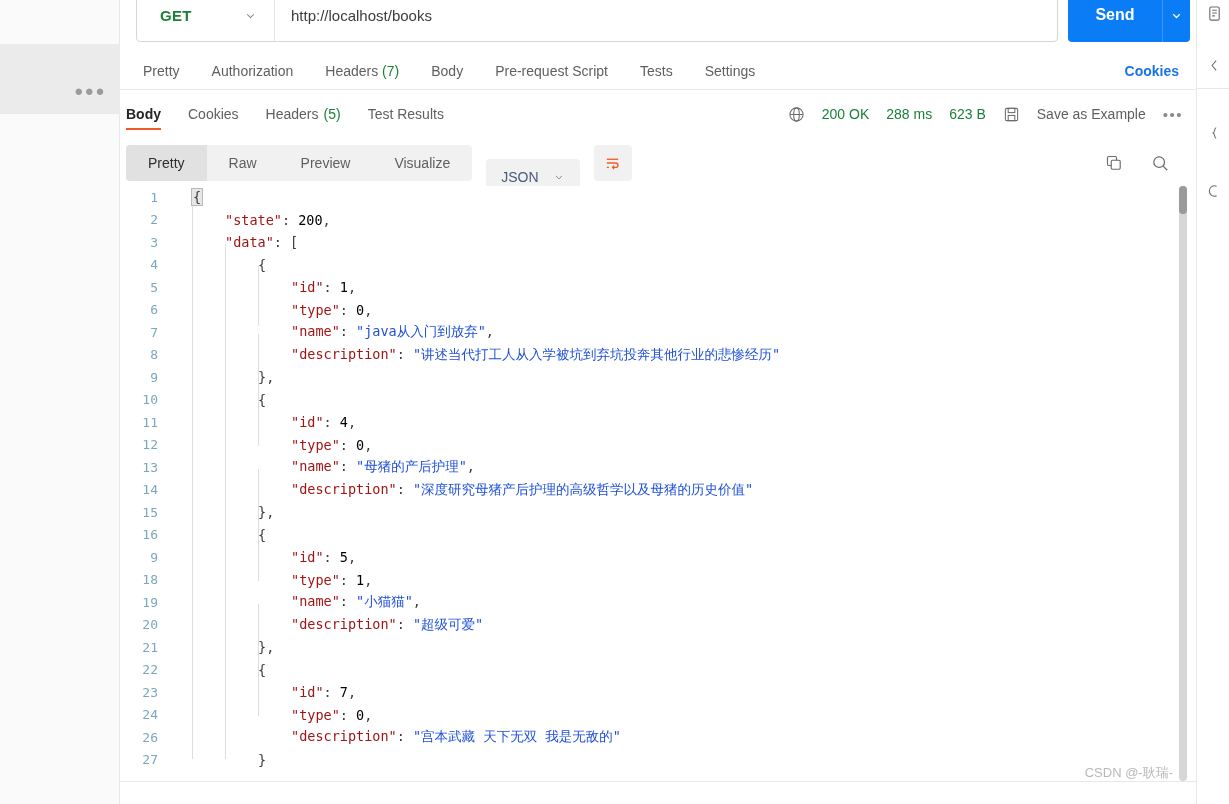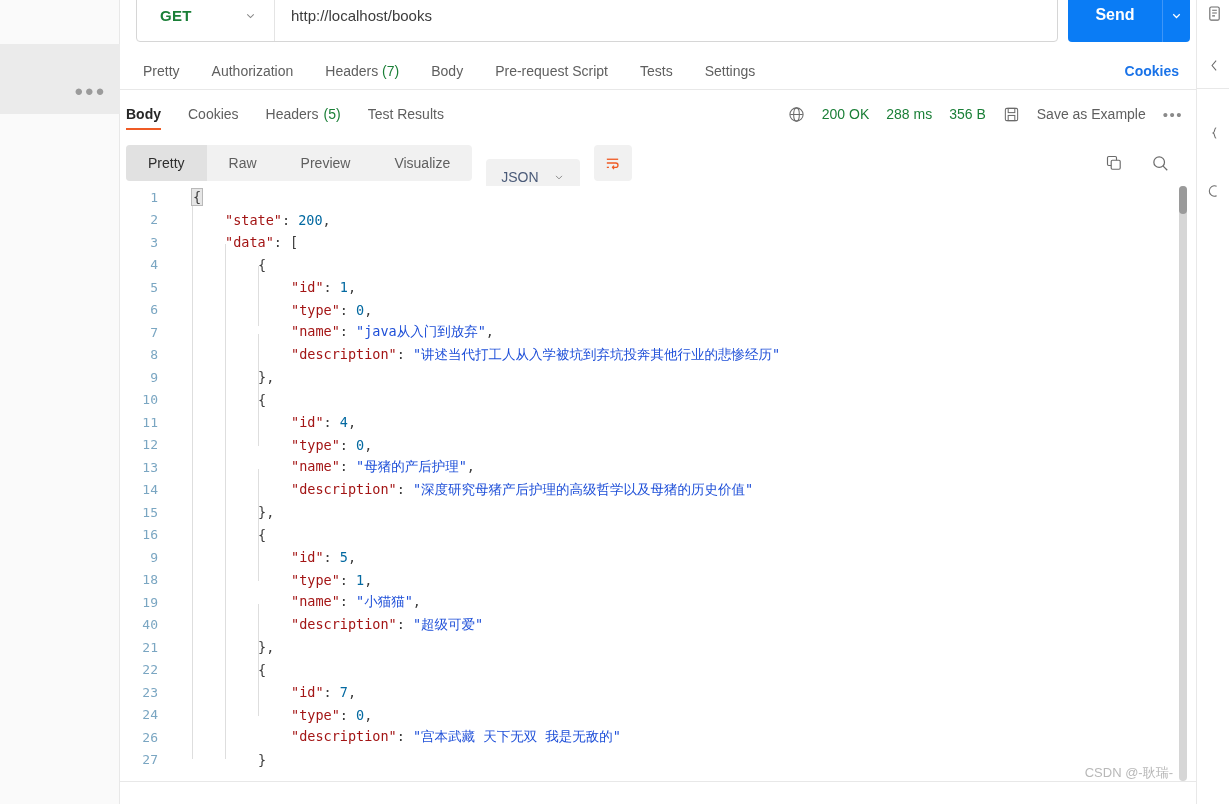--- a/index.html
+++ b/index.html
@@ -325,7 +325,7 @@
       </span>
       <span class="status-metric">200 OK</span>
       <span class="status-metric">288 ms</span>
-      <span class="status-metric">356 B</span>
+      <span class="status-metric">623 B</span>
       <span class="ico">
         <svg width="17" height="17" viewBox="0 0 18 18" fill="none" stroke="#6b6b6b" stroke-width="1.1">
           <rect x="2.5" y="2.5" width="13" height="13" rx="1.5"></rect>

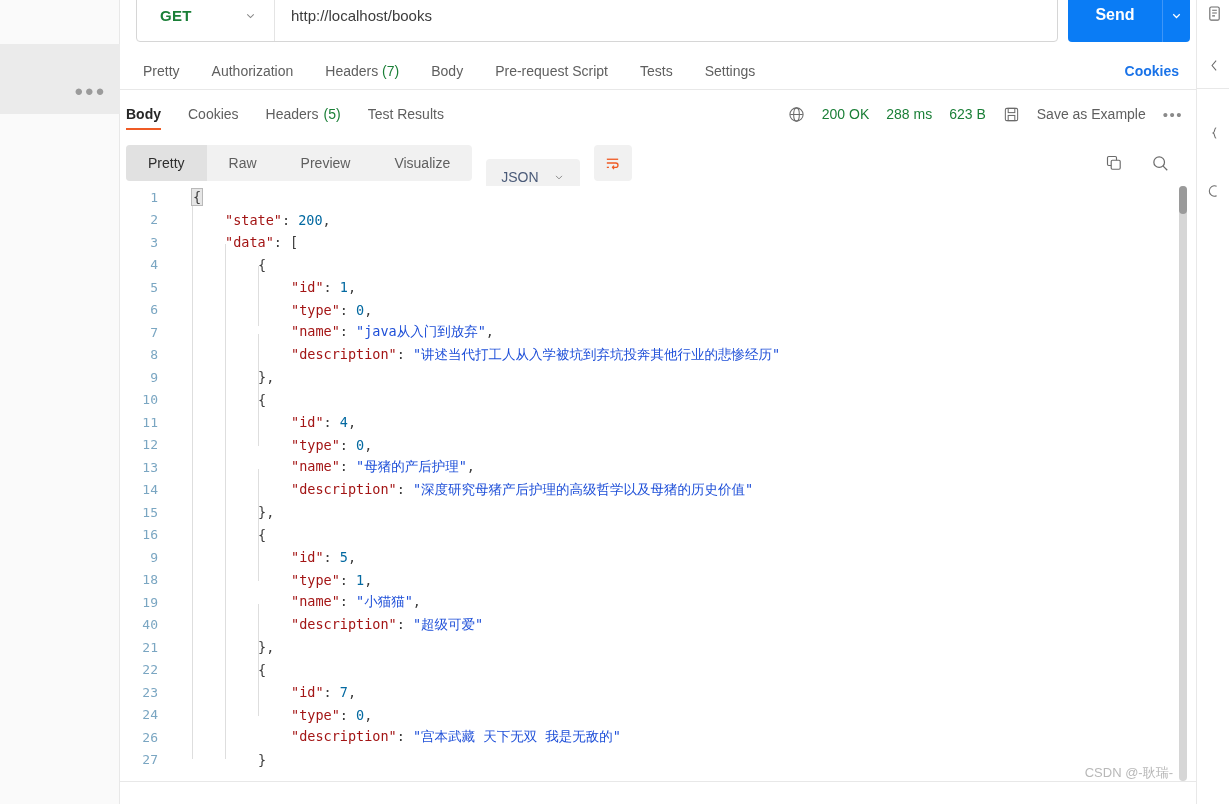--- a/index.html
+++ b/index.html
@@ -170,7 +170,7 @@
   .codetext { position: relative; padding-left: 20px; }
   .k  { color: #a31515; }
   .s  { color: #1e4fd8; }
-  .n  { color: #0369a1; }
+  .n  { color: #000000; }
   .p  { color: #3b3b3b; }
   .brace-hl {
     background: #e6e6e6; outline: 1px solid #b9b9b9; padding: 0 1px;

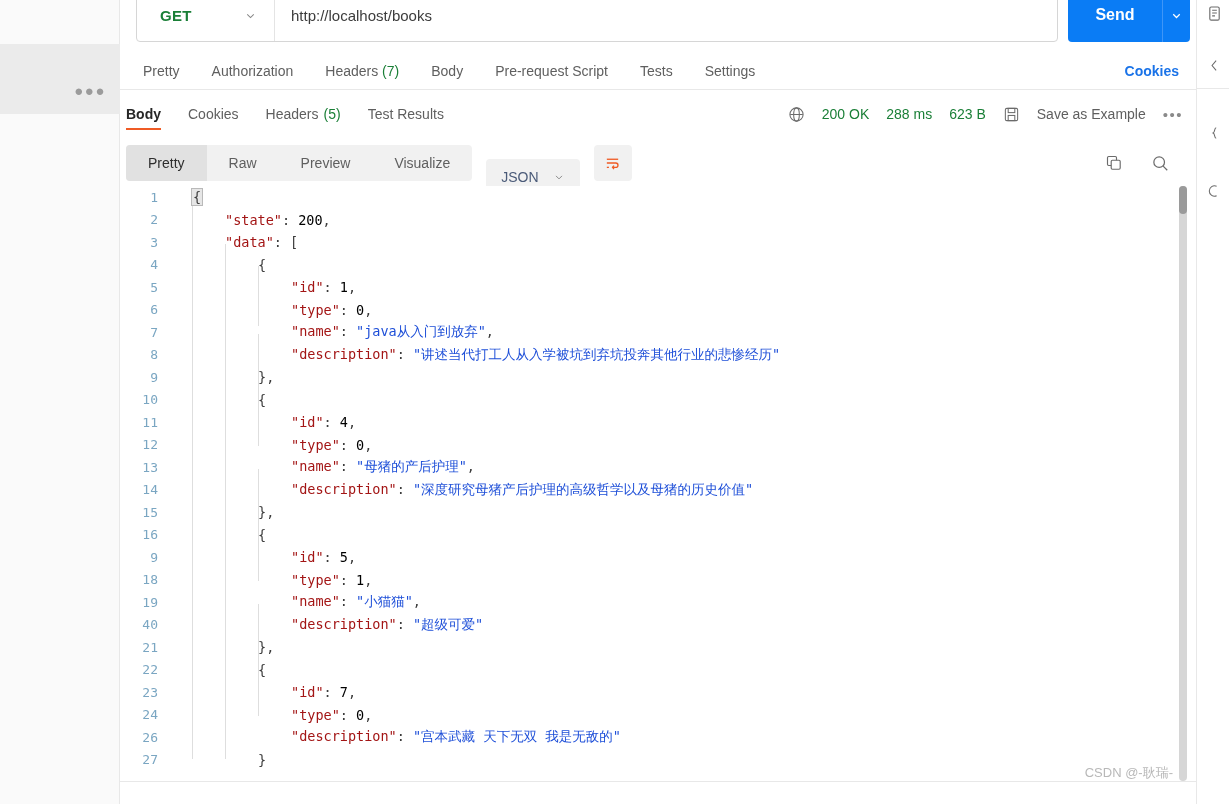--- a/index.html
+++ b/index.html
@@ -417,7 +417,7 @@
         <div class="code-line"><span class="lineno">9</span><span class="codetext" style="margin-left: 99px;"><span class="k">"id"</span><span class="p">: </span><span class="n">5</span><span class="p">,</span></span></div>
         <div class="code-line"><span class="lineno">18</span><span class="codetext" style="margin-left: 99px;"><span class="k">"type"</span><span class="p">: </span><span class="n">1</span><span class="p">,</span></span></div>
         <div class="code-line"><span class="lineno">19</span><span class="codetext" style="margin-left: 99px;"><span class="k">"name"</span><span class="p">: </span><span class="s">"小猫猫"</span><span class="p">,</span></span></div>
-        <div class="code-line"><span class="lineno">40</span><span class="codetext" style="margin-left: 99px;"><span class="k">"description"</span><span class="p">: </span><span class="s">"超级可爱"</span></span></div>
+        <div class="code-line"><span class="lineno">20</span><span class="codetext" style="margin-left: 99px;"><span class="k">"description"</span><span class="p">: </span><span class="s">"超级可爱"</span></span></div>
         <div class="code-line"><span class="lineno">21</span><span class="codetext" style="margin-left: 66px;"><span class="p">},</span></span></div>
         <div class="code-line"><span class="lineno">22</span><span class="codetext" style="margin-left: 66px;"><span class="p">{</span></span></div>
         <div class="code-line"><span class="lineno">23</span><span class="codetext" style="margin-left: 99px;"><span class="k">"id"</span><span class="p">: </span><span class="n">7</span><span class="p">,</span></span></div>

